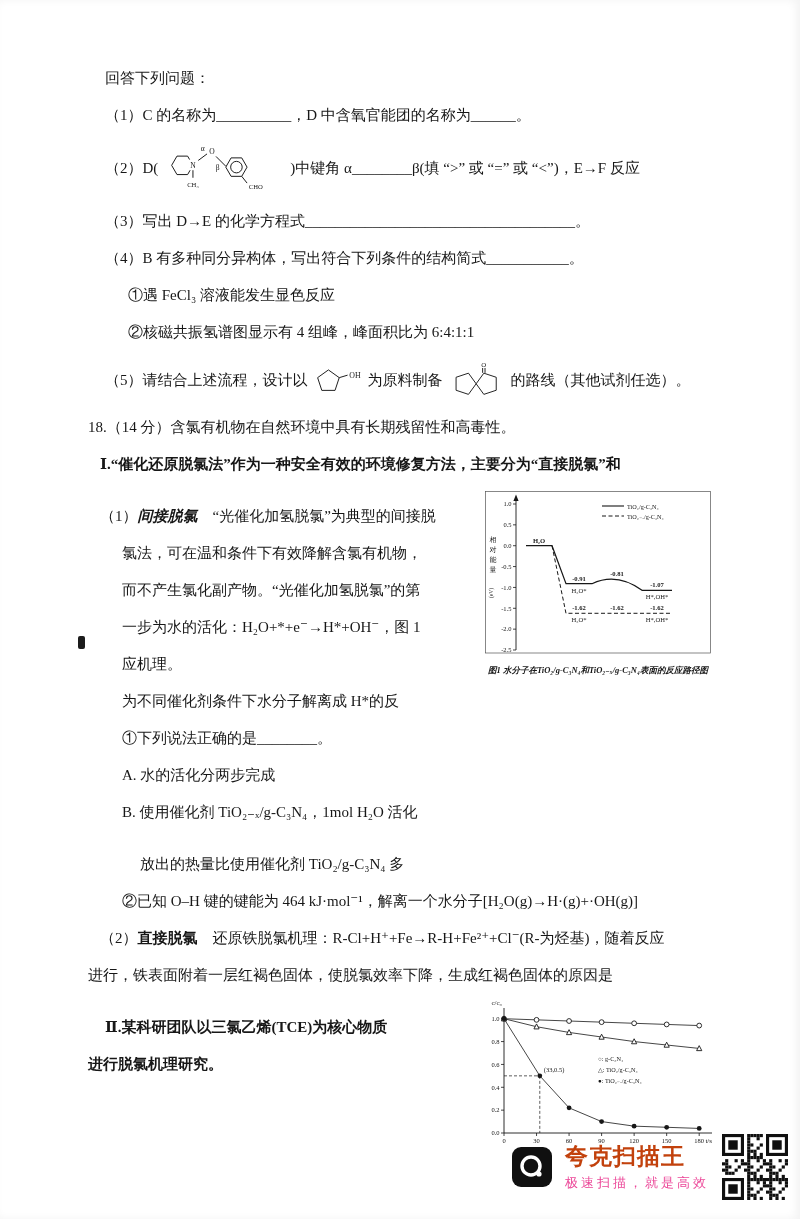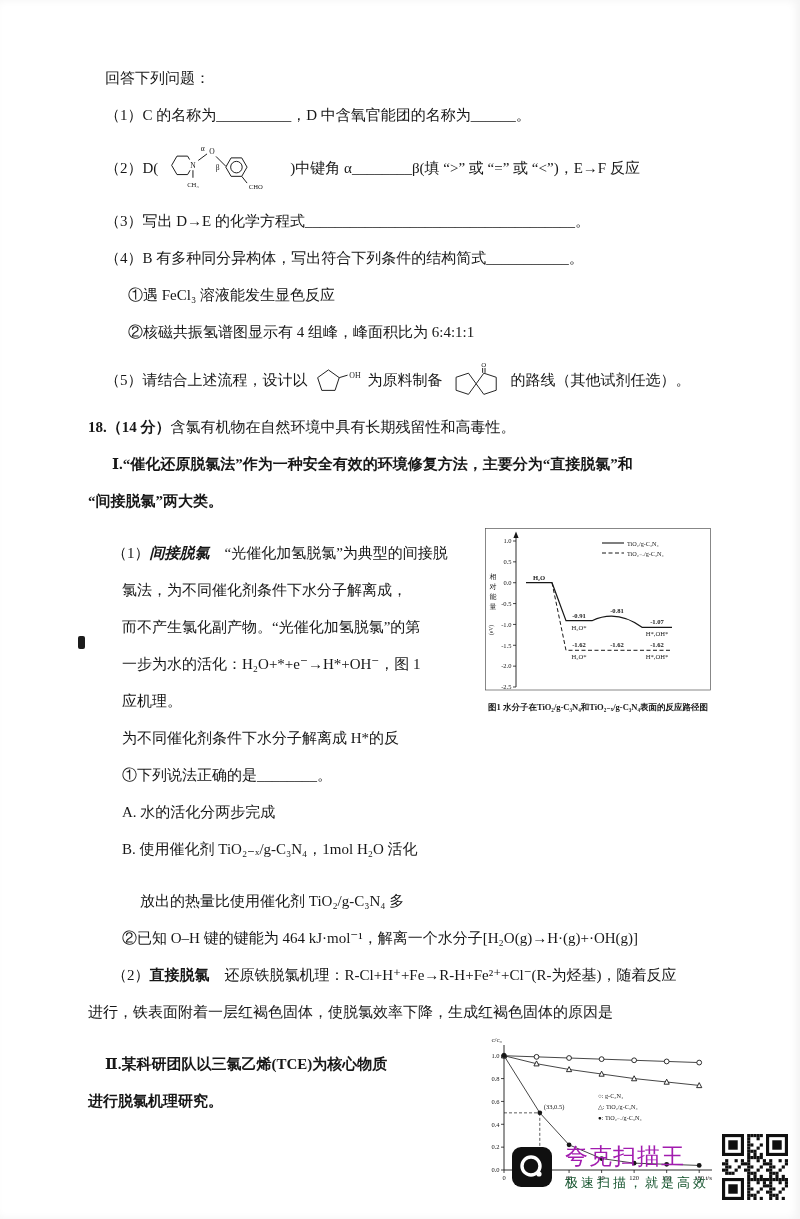--- a/index.html
+++ b/index.html
@@ -90,7 +90,7 @@
       <span class="t">的路线（其他试剂任选）。</span>
     </div>
 
-    <p class="t m0"><span style="font-weight: bold; text-align: center;">18.（14 分）</span><span>含氯有机物在自然环境中具有长期残留性和高毒性。</span></p>
+    <p class="t m0"><span style="font-weight: normal; text-align: center;">18.（14 分）</span><span>含氯有机物在自然环境中具有长期残留性和高毒性。</span></p>
     <p class="t b m12">Ⅰ.“催化还原脱氯法”作为一种安全有效的环境修复方法，主要分为“直接脱氯”和</p>
     <p class="t b m0">“间接脱氯”两大类。</p>
 

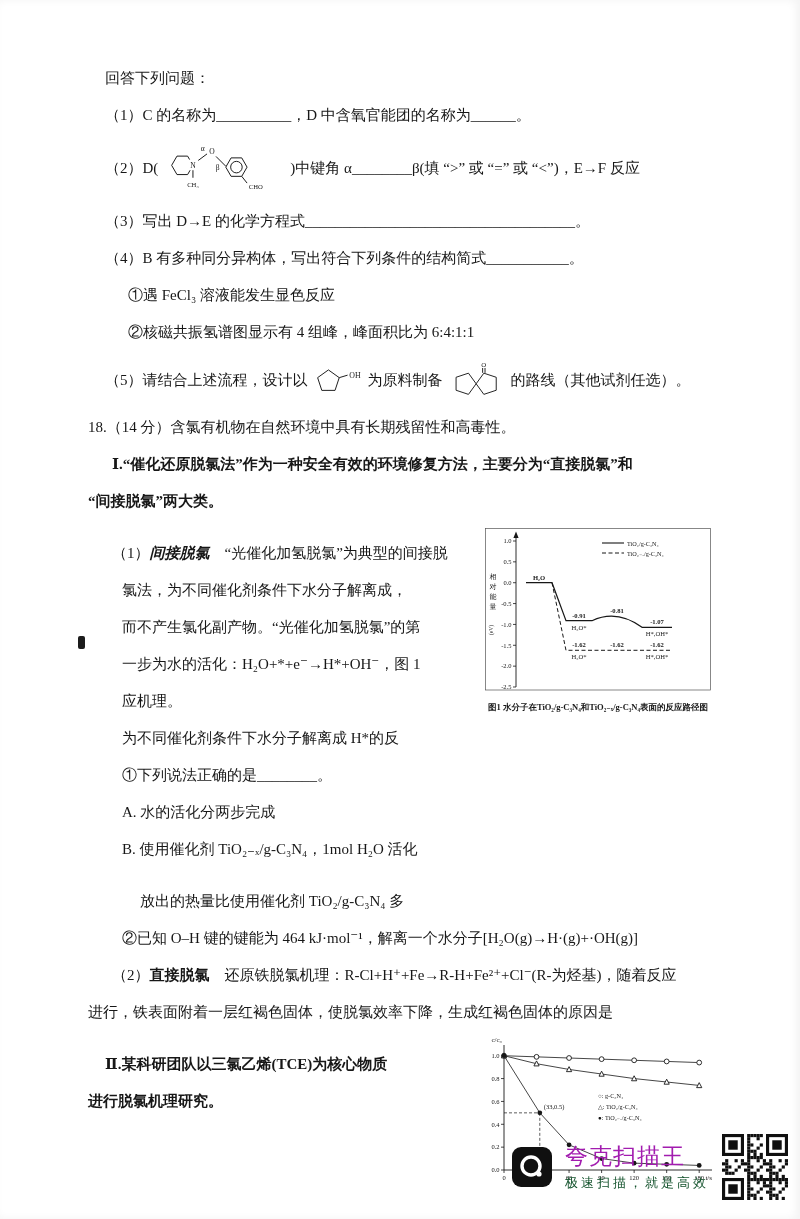--- a/index.html
+++ b/index.html
@@ -10,7 +10,7 @@
   .content{padding:52px 84px 0 88px;}
   .t{font-size:15px;line-height:22px;white-space:nowrap;}
   .b{font-weight:bold;}
-  .m0{margin-left:0}.m12{margin-left:24px}.m17{margin-left:17px}.m34{margin-left:34px}
+  .m0{margin-left:0}.m12{margin-left:12px}.m17{margin-left:17px}.m34{margin-left:34px}
   .m42{margin-left:40px}.m46{margin-left:46px}.m52{margin-left:52px}
   .structline{display:flex;align-items:center;white-space:nowrap;}
   .structline svg{flex:none;margin:1px 3px;}

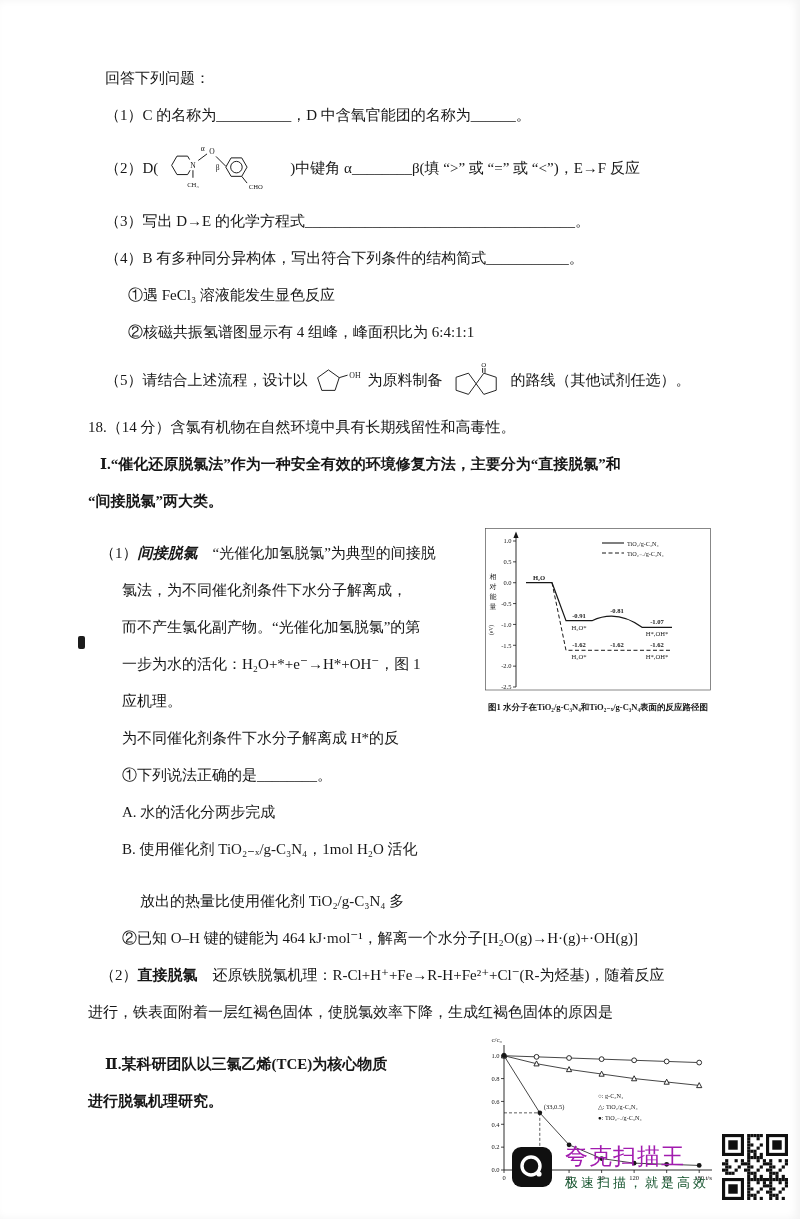--- a/index.html
+++ b/index.html
@@ -92,7 +92,6 @@
 
     <p class="t m0"><span style="font-weight: normal; text-align: center;">18.（14 分）</span><span>含氯有机物在自然环境中具有长期残留性和高毒性。</span></p>
     <p class="t b m12">Ⅰ.“催化还原脱氯法”作为一种安全有效的环境修复方法，主要分为“直接脱氯”和</p>
-    <p class="t b m0">“间接脱氯”两大类。</p>
 
     <div class="two-col">
       <div class="col-left">

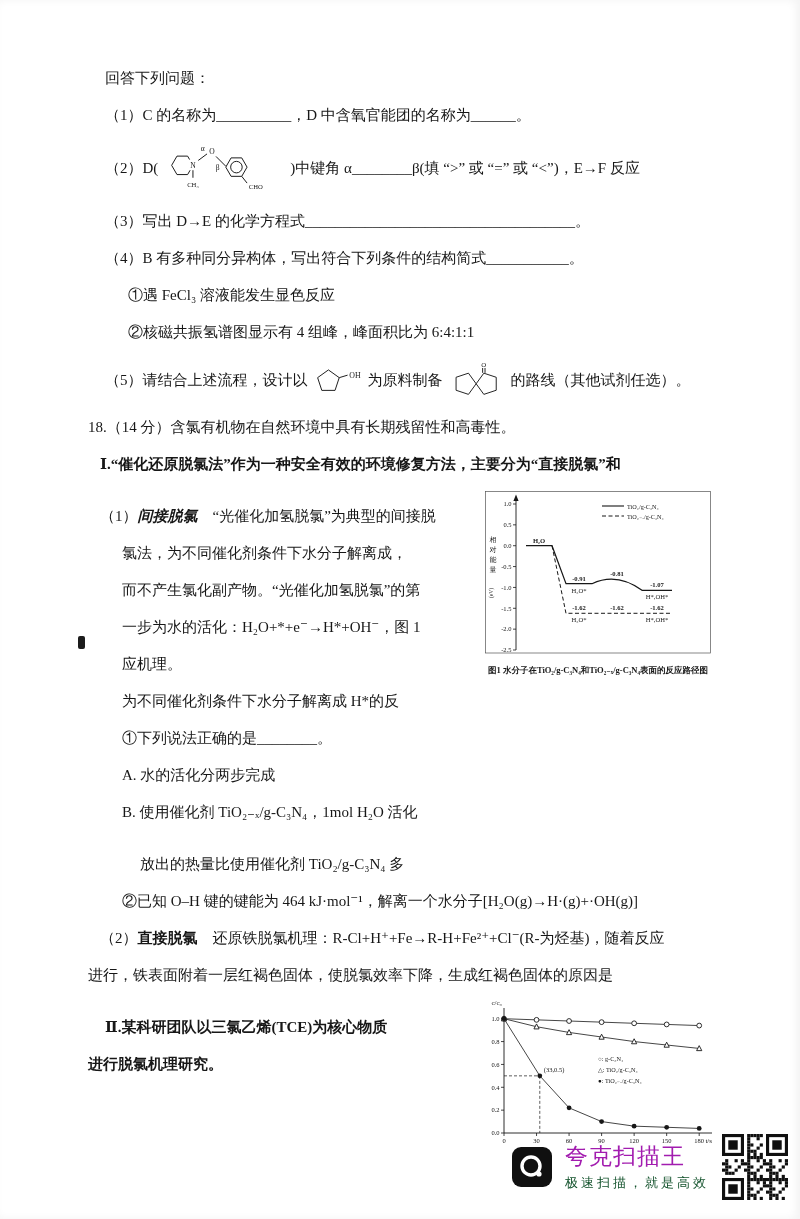--- a/index.html
+++ b/index.html
@@ -96,7 +96,7 @@
     <div class="two-col">
       <div class="col-left">
         <p class="t m12"><span>（1）</span><span style="font-weight: bold; font-style: italic;">间接脱氯</span><span>　“光催化加氢脱氯”为典型的间接脱</span></p>
-        <p class="t m34">氯法，为不同催化剂条件下水分子解离成，</p>
+        <p class="t m34">氯法，可在温和条件下有效降解含氯有机物，</p>
         <p class="t m34">而不产生氯化副产物。“光催化加氢脱氯”的第</p>
         <p class="t m34">一步为水的活化：H₂O+*+e⁻→H*+OH⁻，图 1</p>
         <p class="t m34">应机理。</p>

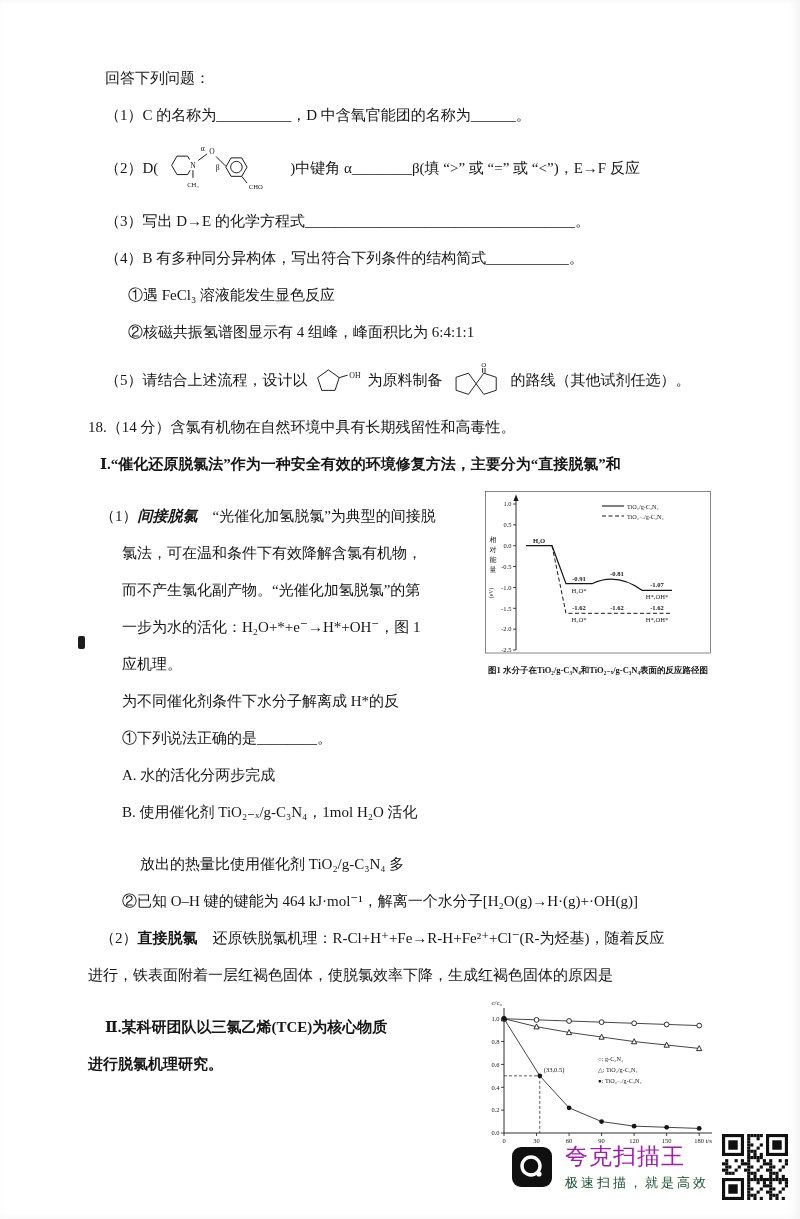--- a/index.html
+++ b/index.html
@@ -19,7 +19,7 @@
   .col-right{flex:1;min-width:0;}
   .fig1box{width:228px;margin-left:24px;}
   .fig2box{width:240px;margin-left:16px;}
-  .caption{font-size:8.5px;font-weight:bold;text-align:center;white-space:nowrap;line-height:13px;}
+  .caption{font-size:8.5px;font-weight:bold;text-align:center;white-space:nowrap;line-height:13px;font-style:italic;}
   svg text{font-family:"Liberation Serif","DejaVu Serif",serif;fill:#171717;}
   .speck{position:absolute;background:#1c1c1c;border-radius:2px;}
   .badge{position:absolute;left:512px;top:1134px;display:flex;align-items:center;gap:13px;

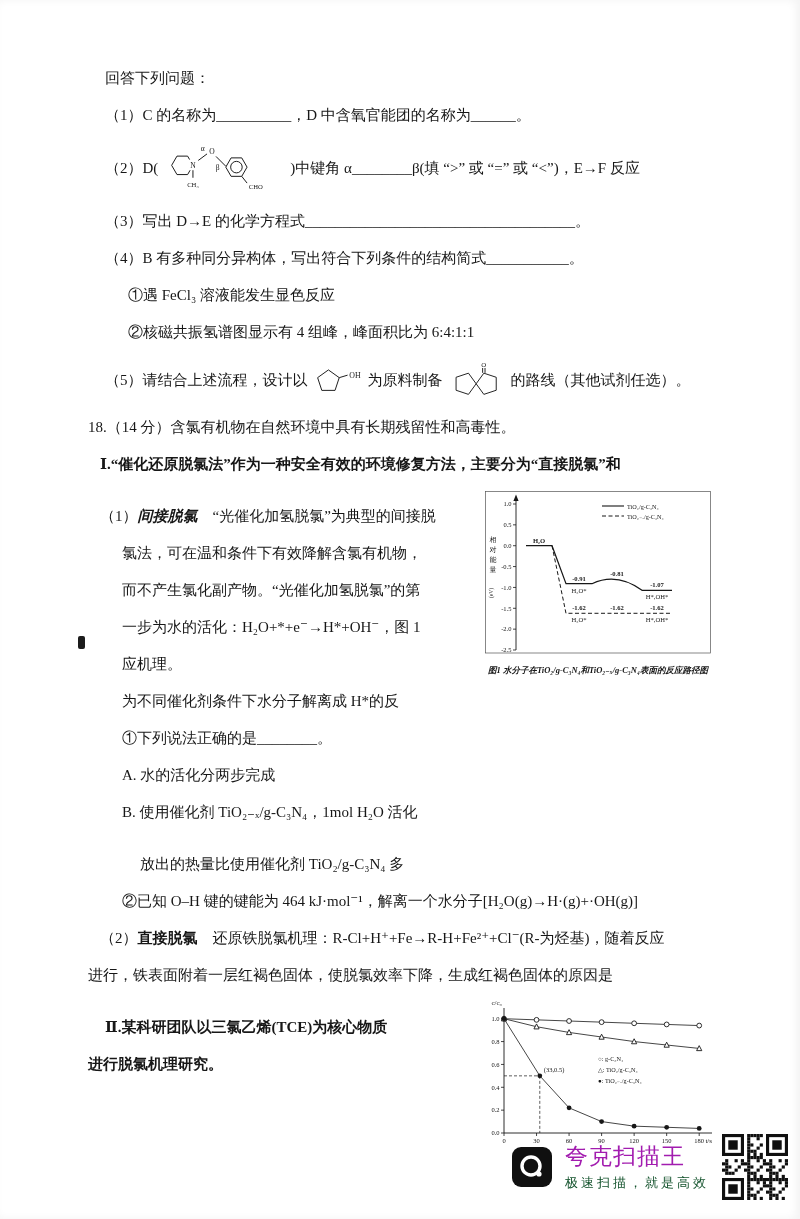--- a/index.html
+++ b/index.html
@@ -24,7 +24,7 @@
   .speck{position:absolute;background:#1c1c1c;border-radius:2px;}
   .badge{position:absolute;left:512px;top:1134px;display:flex;align-items:center;gap:13px;
          font-family:"Liberation Sans","DejaVu Sans",sans-serif;}
-  .badge-brand{font-size:23px;font-weight:normal;color:#a21caf;letter-spacing:1px;line-height:27px;}
+  .badge-brand{font-size:23px;font-weight:bold;color:#c2410c;letter-spacing:1px;line-height:27px;}
   .badge-tagline{font-size:13px;color:#14532d;letter-spacing:3px;margin-top:4px;}
   .badge-icon{width:40px;height:40px;flex:none;}
   .qr{width:66px;height:66px;background:#fff;flex:none;}

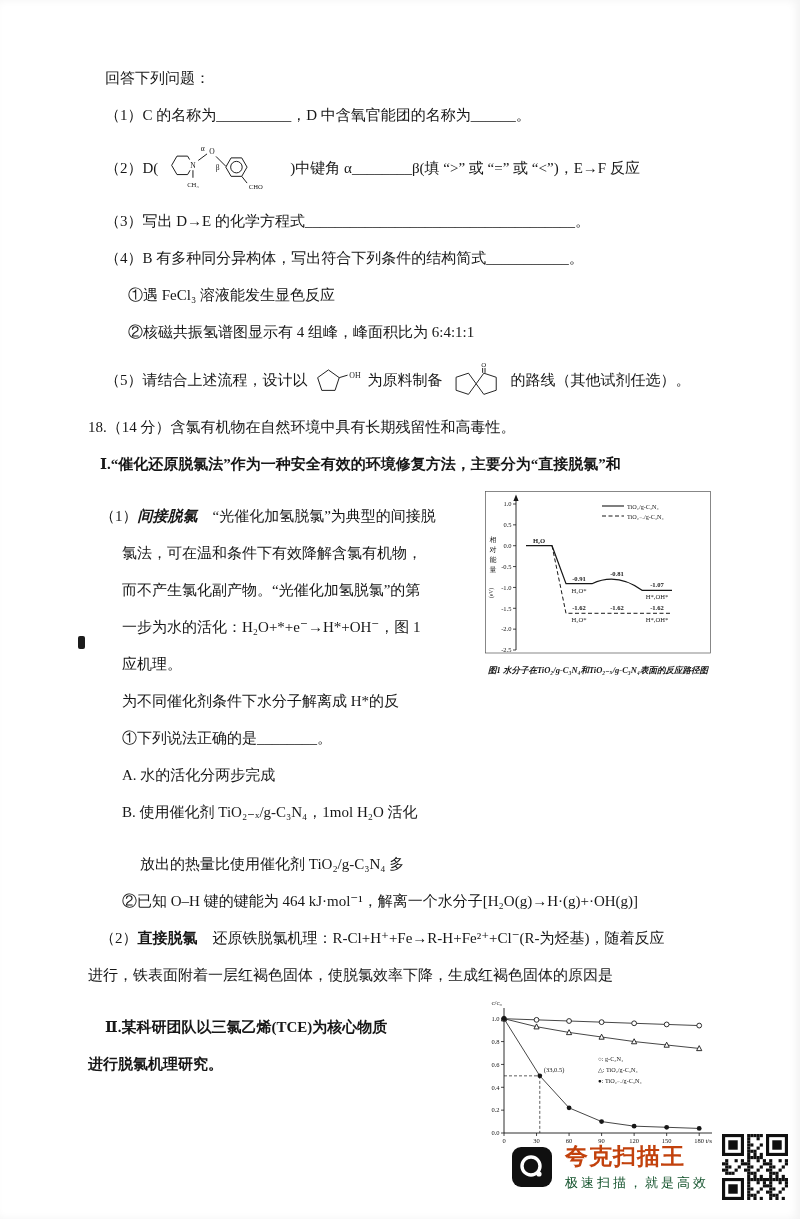--- a/index.html
+++ b/index.html
@@ -25,7 +25,7 @@
   .badge{position:absolute;left:512px;top:1134px;display:flex;align-items:center;gap:13px;
          font-family:"Liberation Sans","DejaVu Sans",sans-serif;}
   .badge-brand{font-size:23px;font-weight:bold;color:#c2410c;letter-spacing:1px;line-height:27px;}
-  .badge-tagline{font-size:13px;color:#14532d;letter-spacing:3px;margin-top:4px;}
+  .badge-tagline{font-size:13px;color:#ec4899;letter-spacing:3px;margin-top:4px;}
   .badge-icon{width:40px;height:40px;flex:none;}
   .qr{width:66px;height:66px;background:#fff;flex:none;}
 </style>

